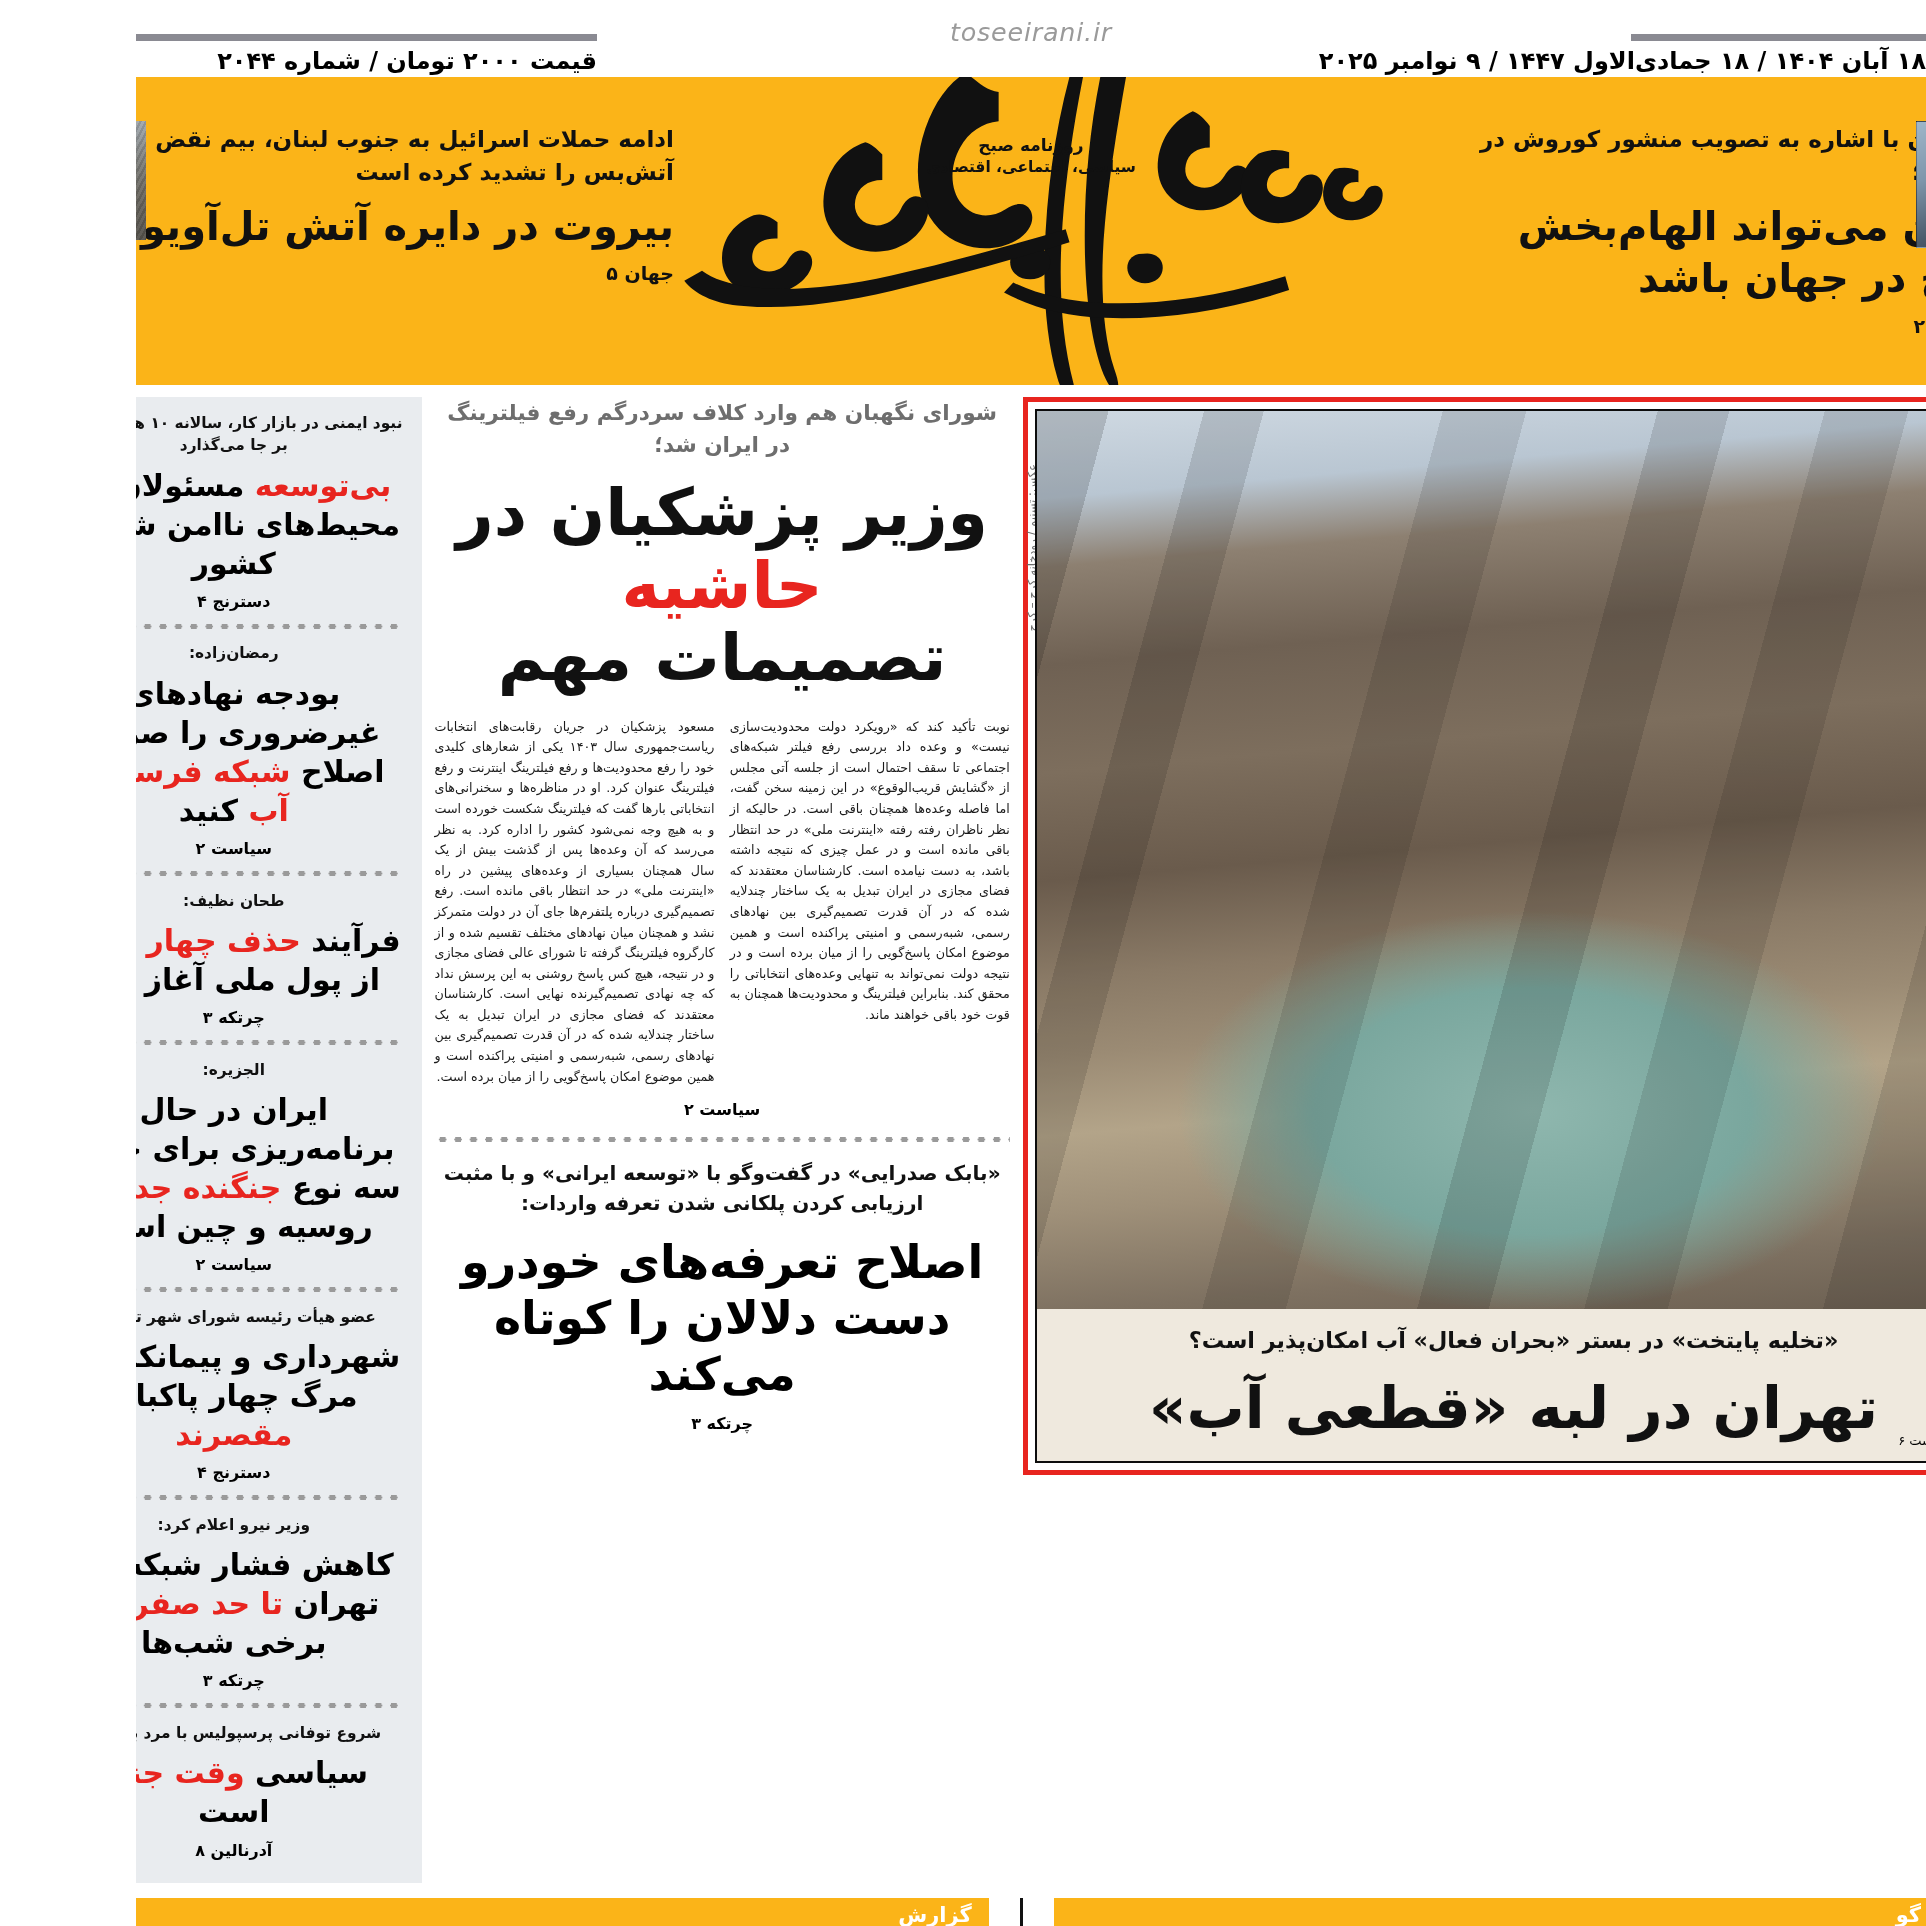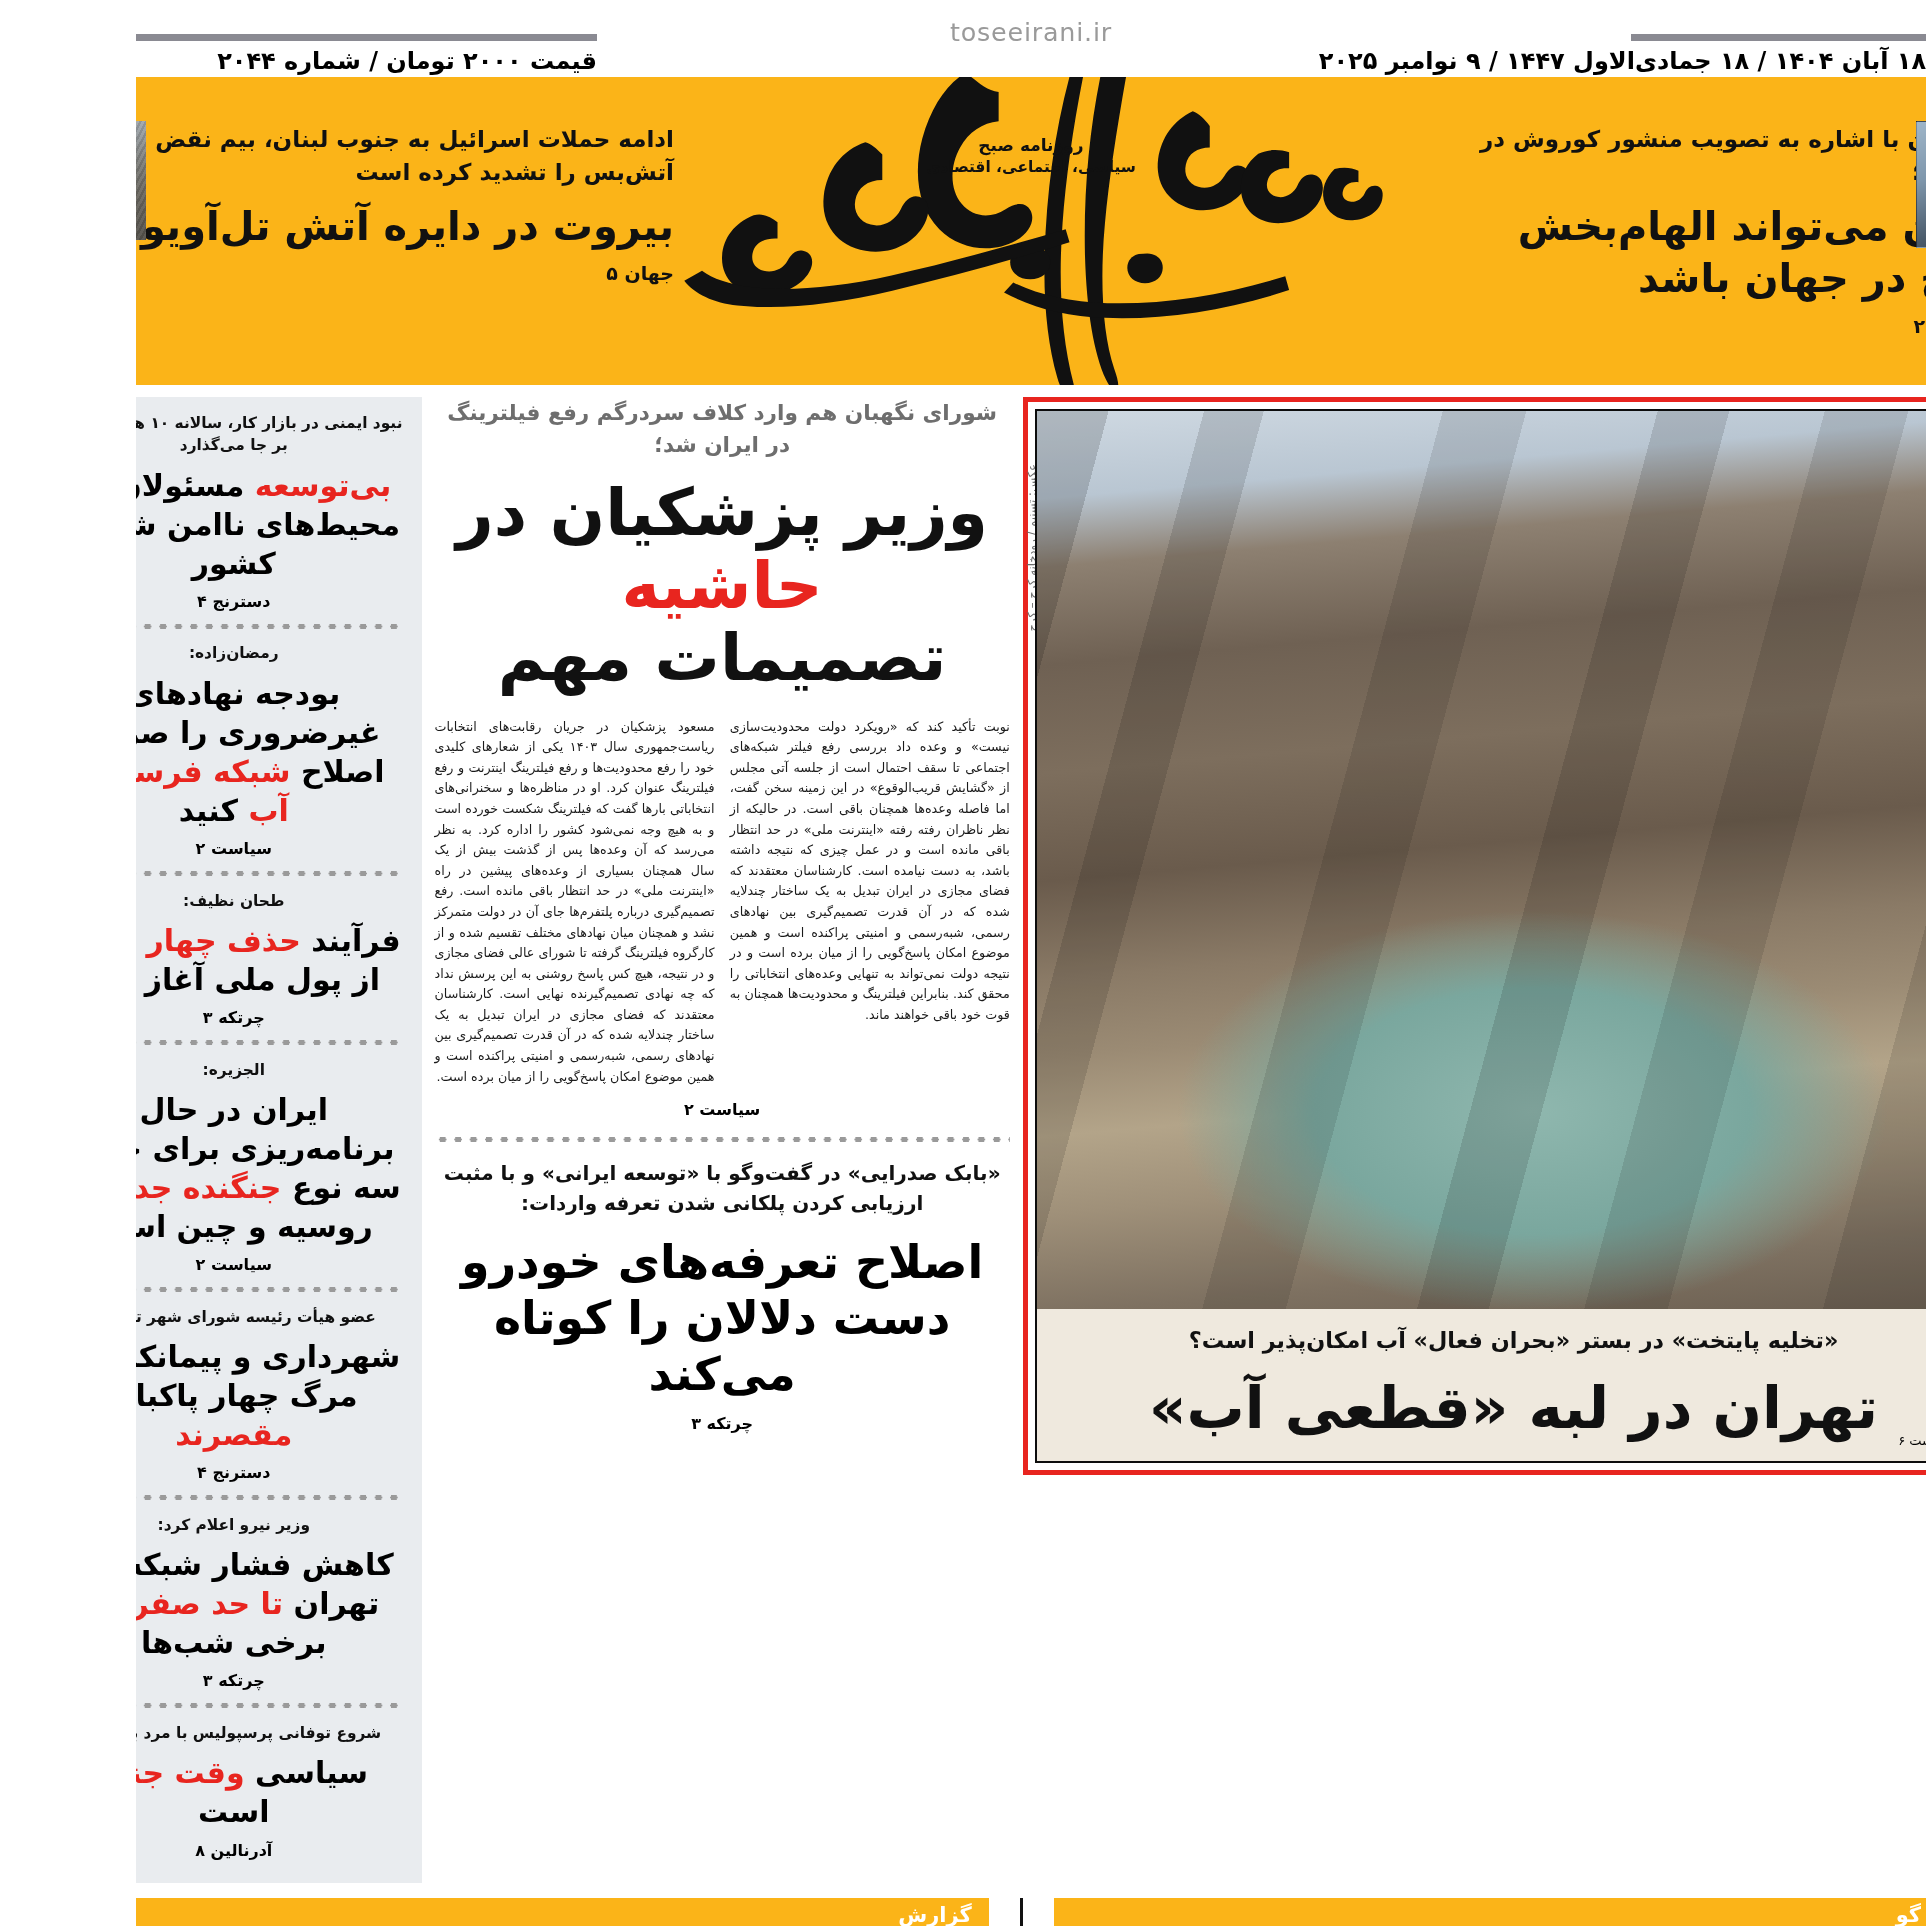--- a/index.html
+++ b/index.html
@@ -28,7 +28,7 @@
 
   .site-url { position:absolute; left:50%; transform:translateX(-50%);
               top:17px; font-size:25.4px; color:#9a9a9a; letter-spacing:0.8px;
-              font-family:"DejaVu Sans","Liberation Sans",sans-serif; direction:ltr; }
+              font-family:"DejaVu Sans","Liberation Sans",sans-serif; direction:ltr;font-style:italic; }
 
   
   .banner { position:relative; background:#fbb418; height:308px; width:100%;

